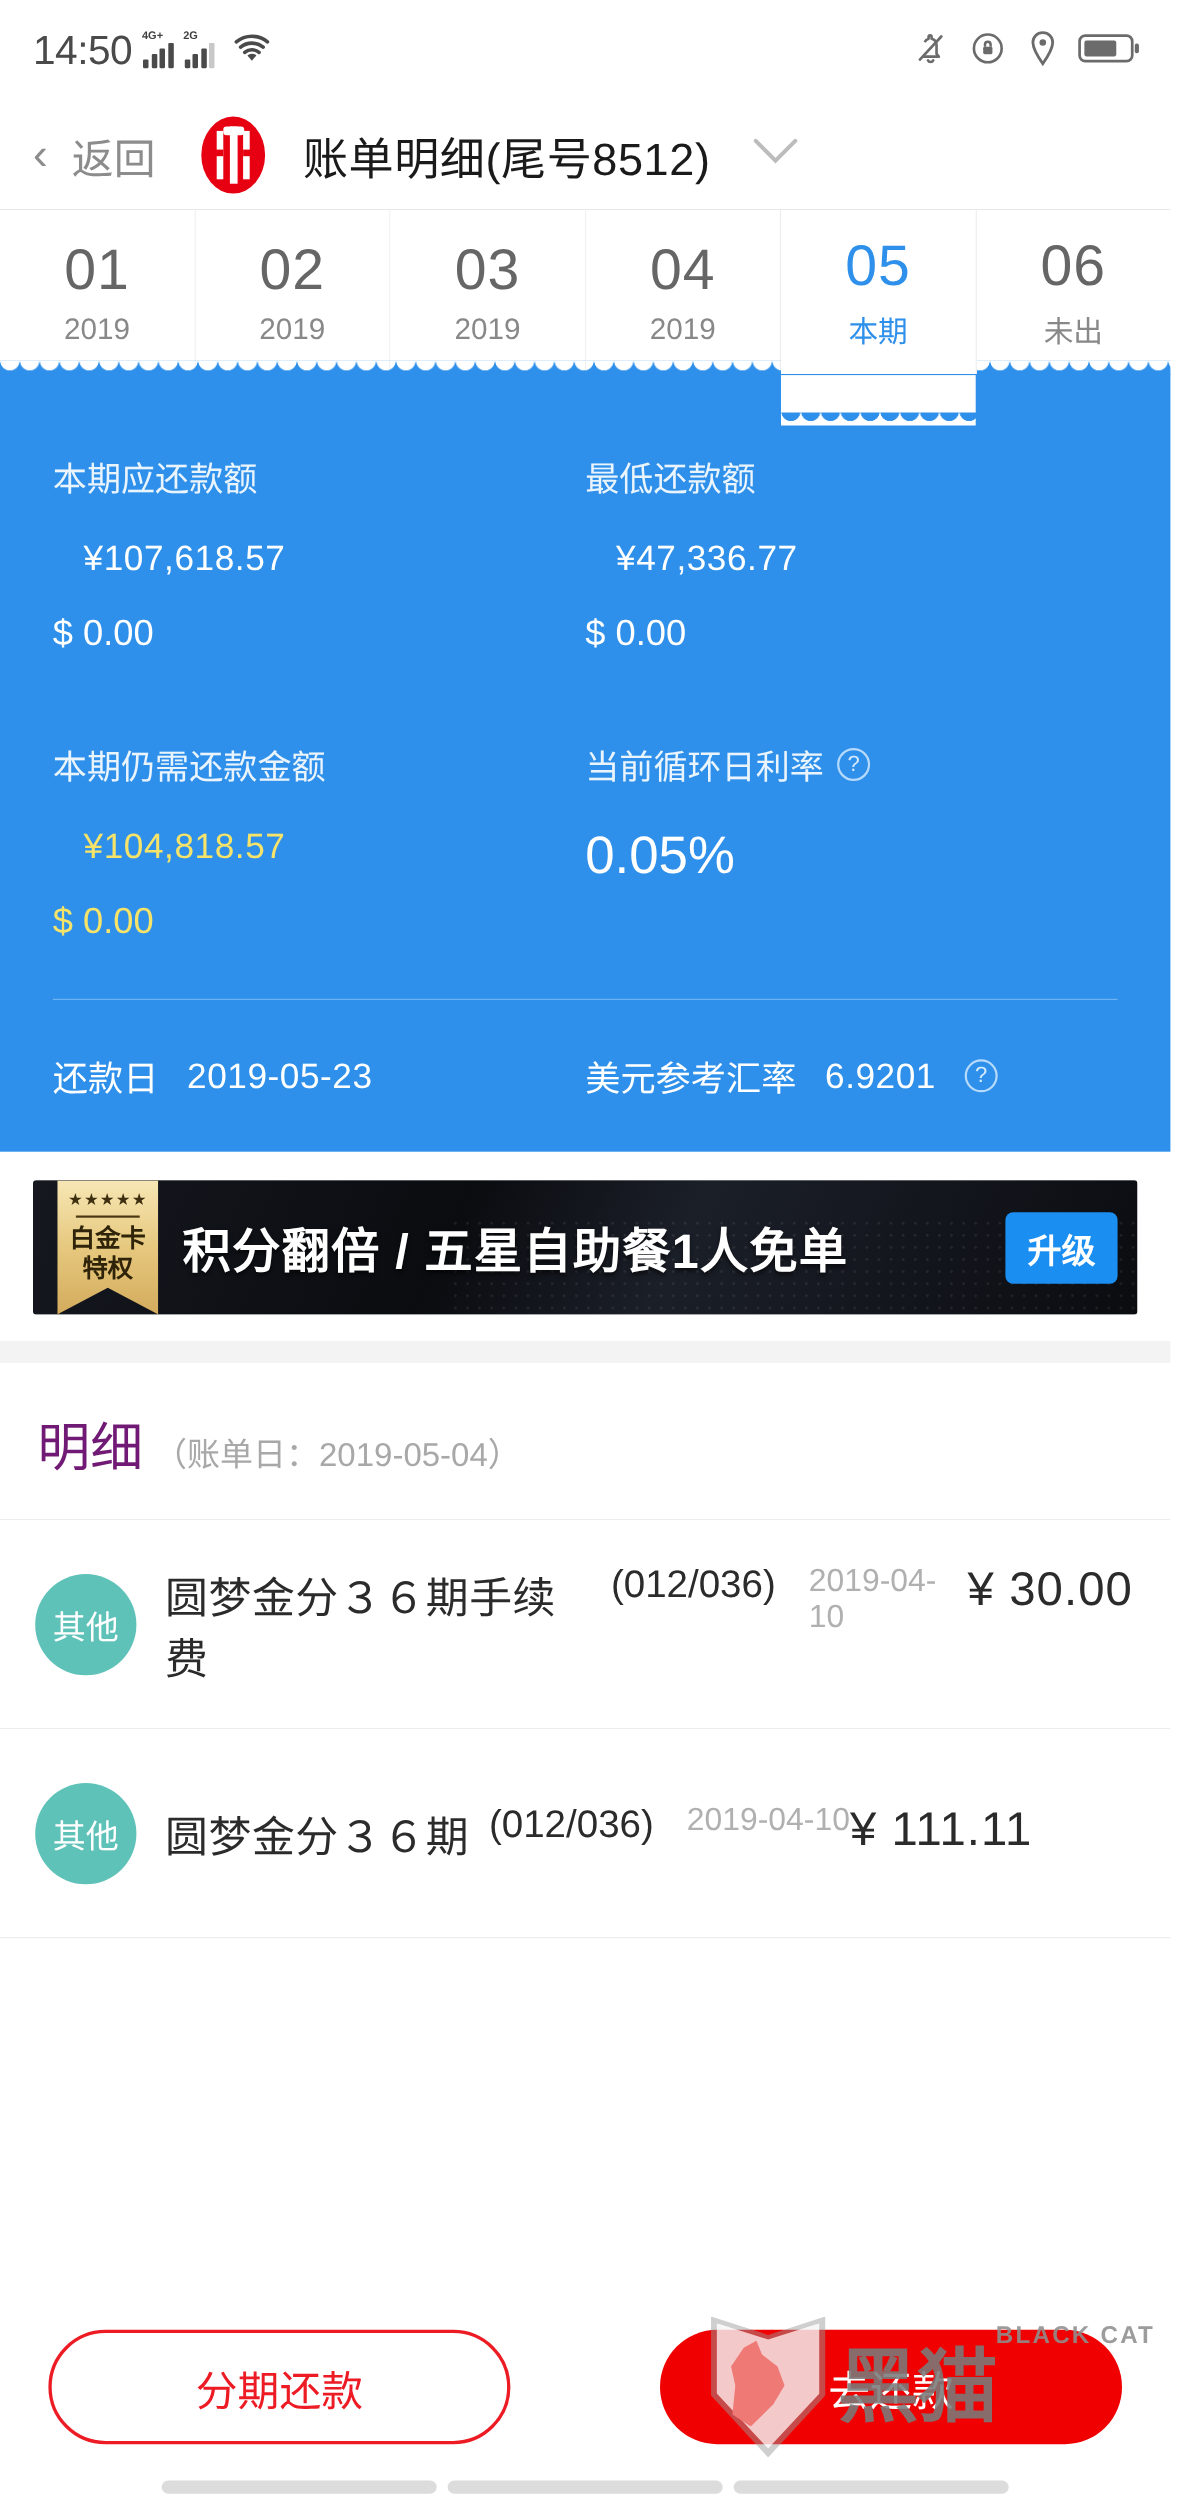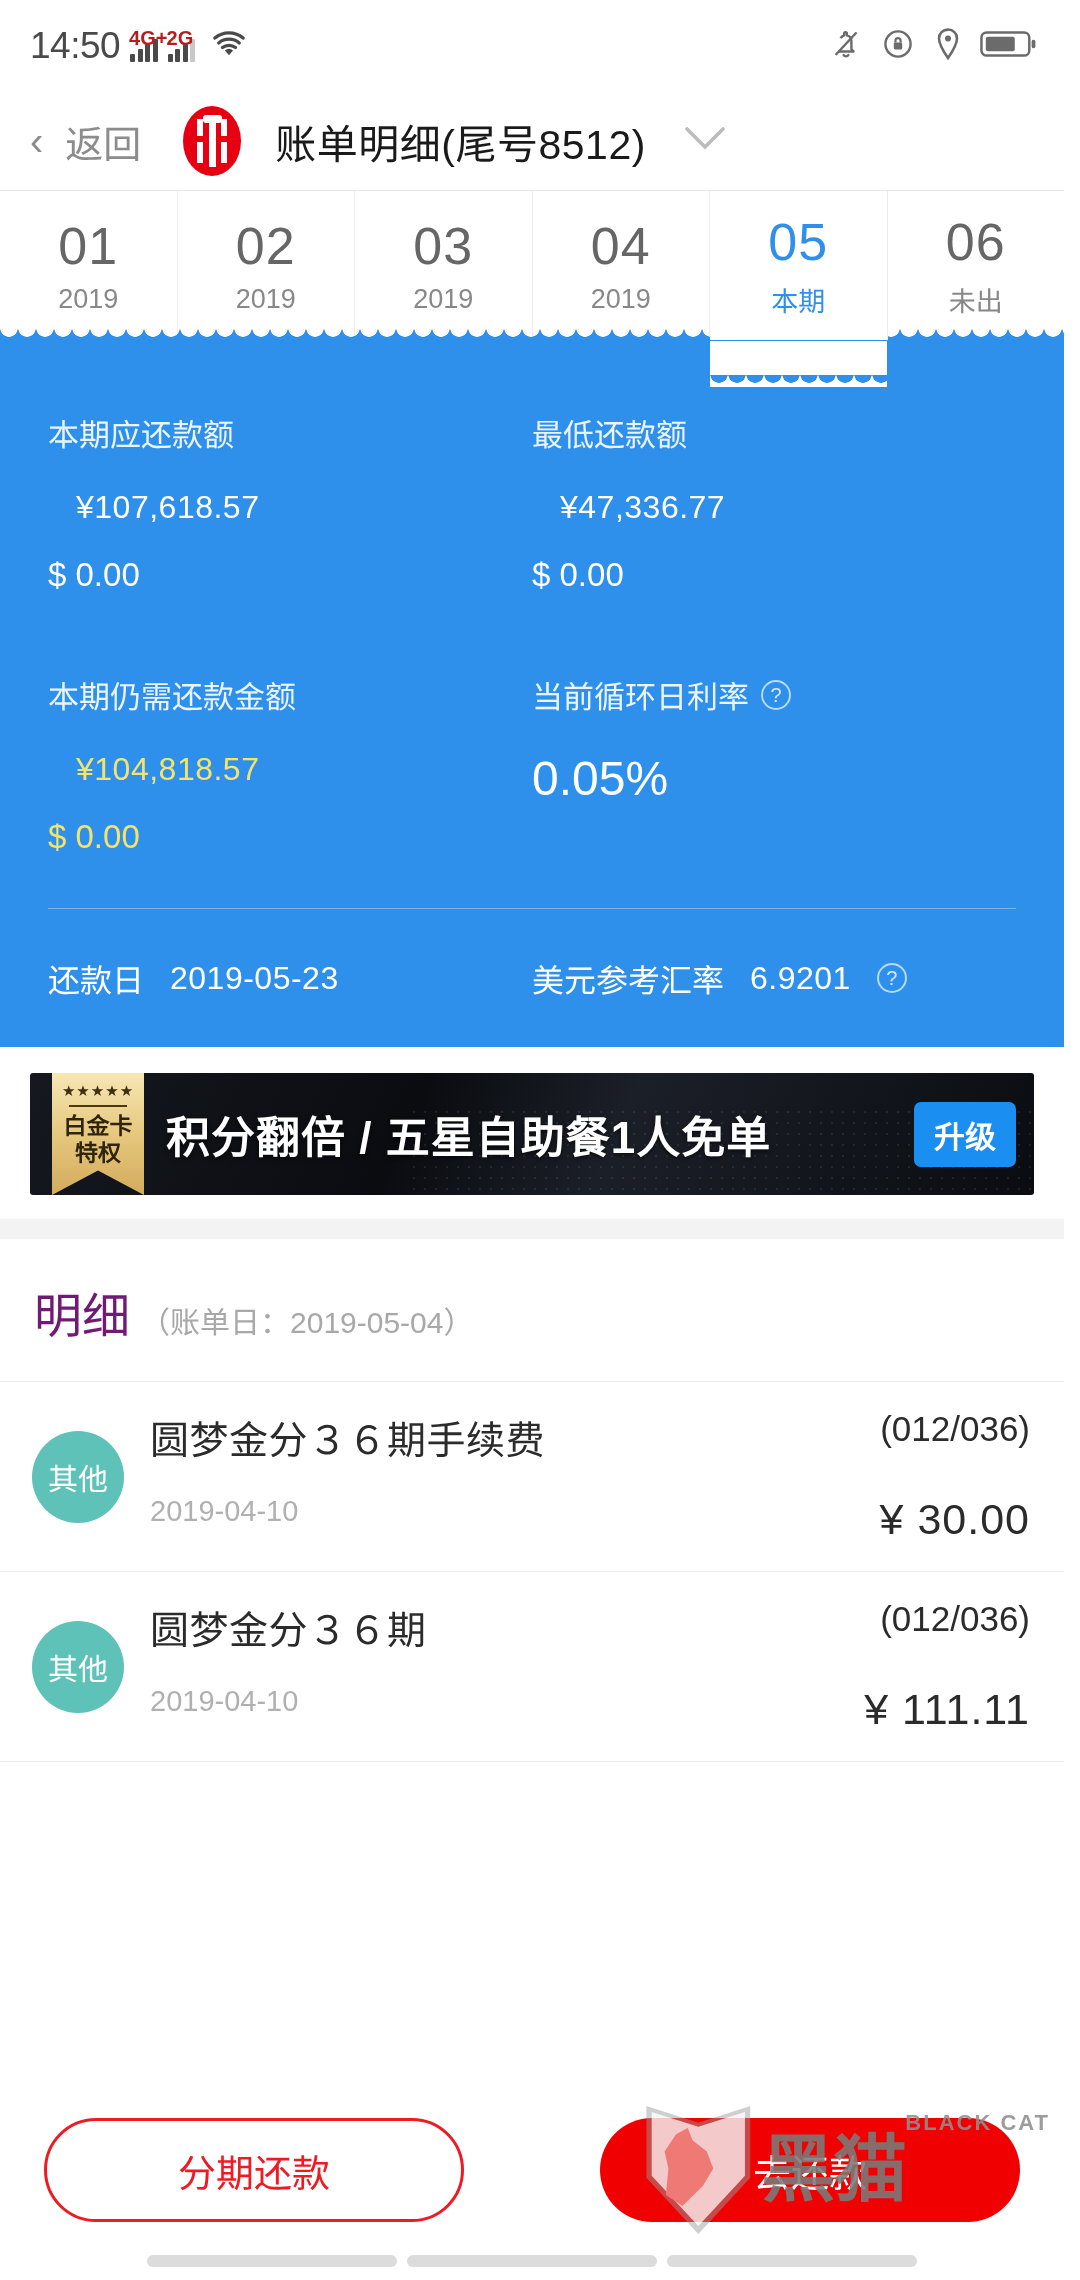--- a/index.html
+++ b/index.html
@@ -20,7 +20,7 @@
   .sb-left { display:flex; align-items:center; gap:9px; }
   .sb-time { font-size:37px; color:#4a4a4a; font-weight:500; letter-spacing:-0.5px; }
   .sig { display:flex; align-items:flex-end; gap:2px; position:relative; padding-top:8px; }
-  .sig .lbl { position:absolute; top:-4px; left:0; font-size:20px; color:#b91c1c; font-weight:700; }
+  .sig .lbl { position:absolute; top:-4px; left:0; font-size:10px; color:#404040; font-weight:700; }
   .sig .bars { display:flex; align-items:flex-end; gap:2.5px; margin-left:1px; }
   .sig .bars i { display:block; width:5px; background:#4a4a4a; border-radius:1px; }
   .sig .bars i:nth-child(1){height:8px;} .sig .bars i:nth-child(2){height:13px;}

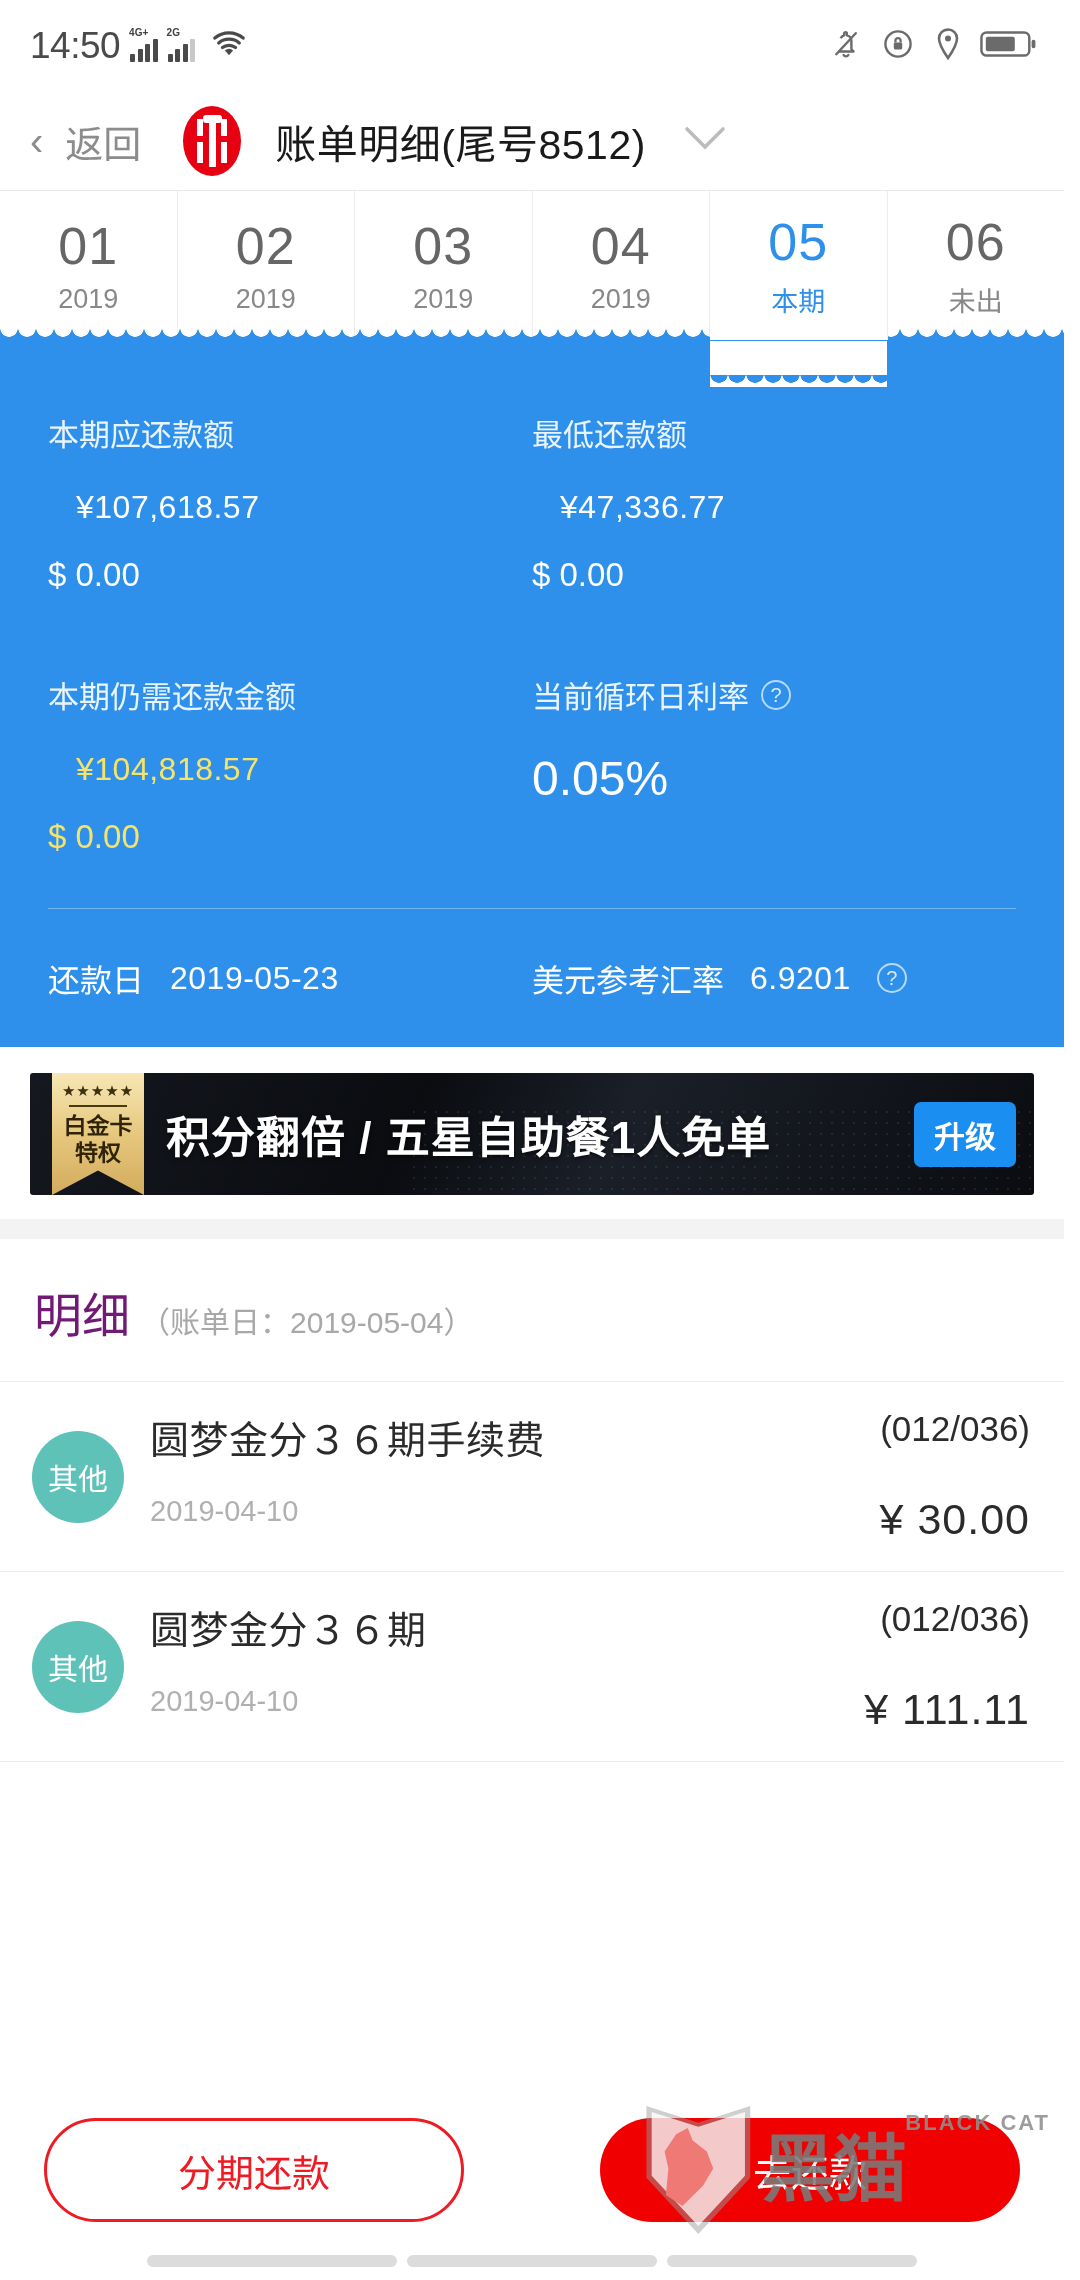--- a/index.html
+++ b/index.html
@@ -165,7 +165,7 @@
     color:#fff; font-size:30px; display:flex; align-items:center;
     justify-content:center; flex:0 0 auto;
   }
-  .txn-body { flex:1; margin-left:26px; display:flex; flex-direction:column; gap:30px; }
+  .txn-body { flex:1; margin-left:26px; display:flex; flex-direction:row; gap:30px; }
   .txn-line { display:flex; align-items:flex-start; justify-content:space-between; }
   .txn-name { font-size:39px; color:#2b2b2b; letter-spacing:0.5px; }
   .txn-inst { font-size:35px; color:#2b2b2b; margin-left:18px; white-space:nowrap; }

